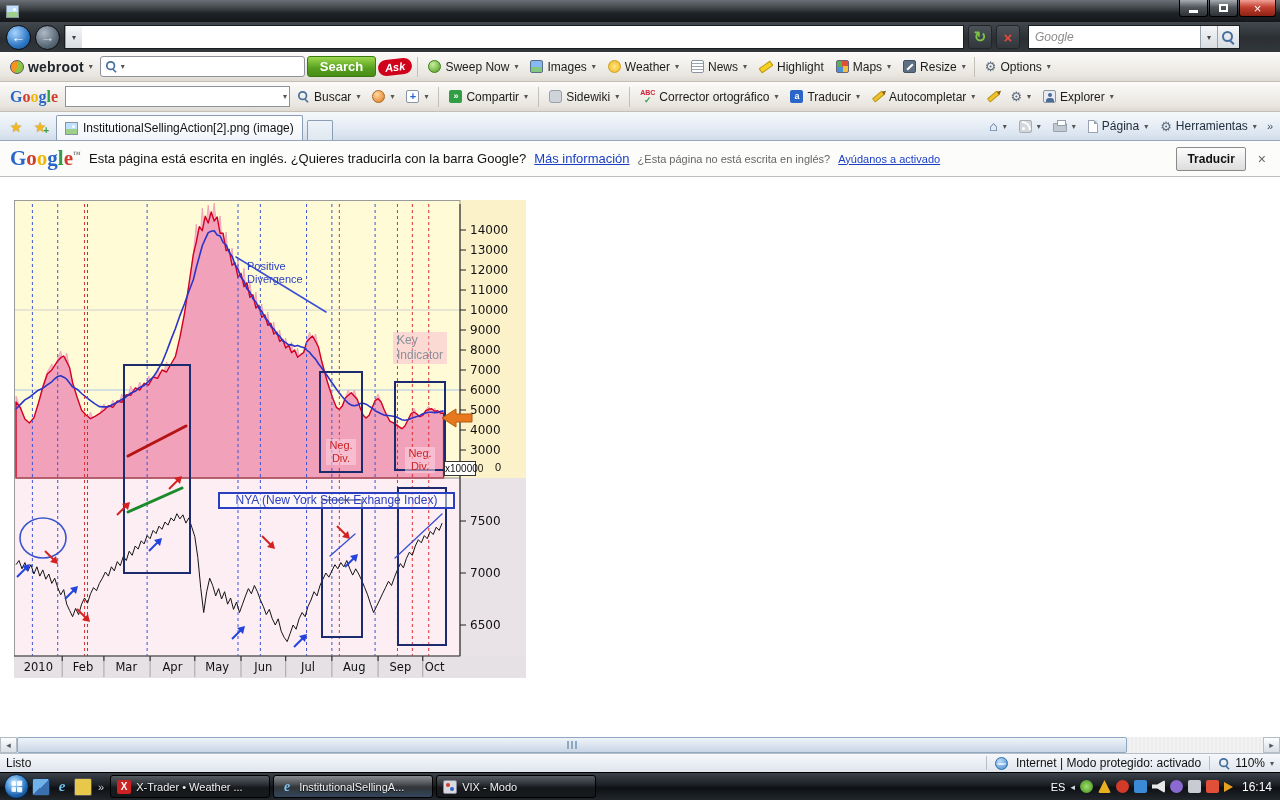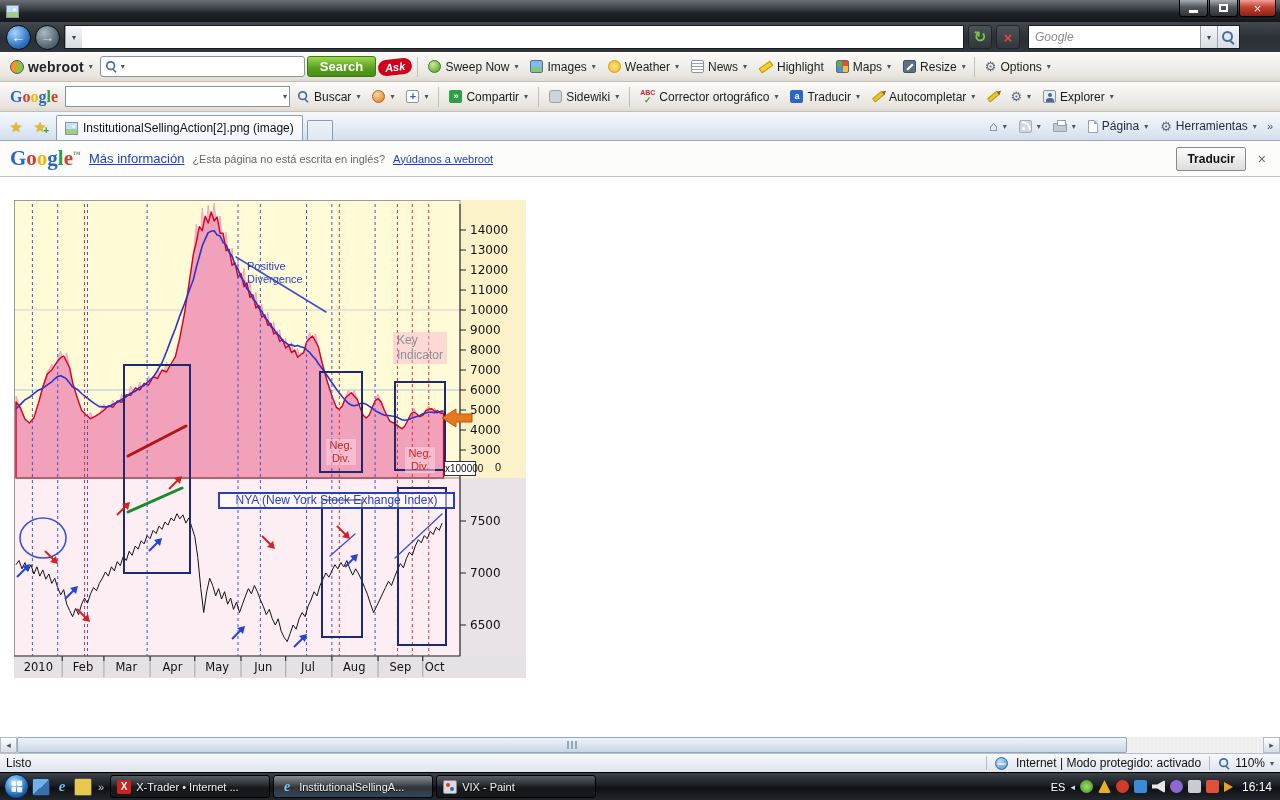--- a/index.html
+++ b/index.html
@@ -404,6 +404,7 @@
   <div class="band transband">
     <div class="left">
       <span class="glogo big"><span class="l0">G</span><span class="l1">o</span><span class="l2">o</span><span class="l3">g</span><span class="l4">l</span><span class="l5">e</span><span class="tm">™</span></span>
+      <span class="tmsg">Esta página está escrita en inglés. ¿Quieres traducirla con la barra Google?</span>
       <a class="tlink">Más información</a>
       <span class="tmsg2">¿Esta página no está escrita en inglés?</span>
       <a class="tlink small">Ayúdanos a webroot</a>

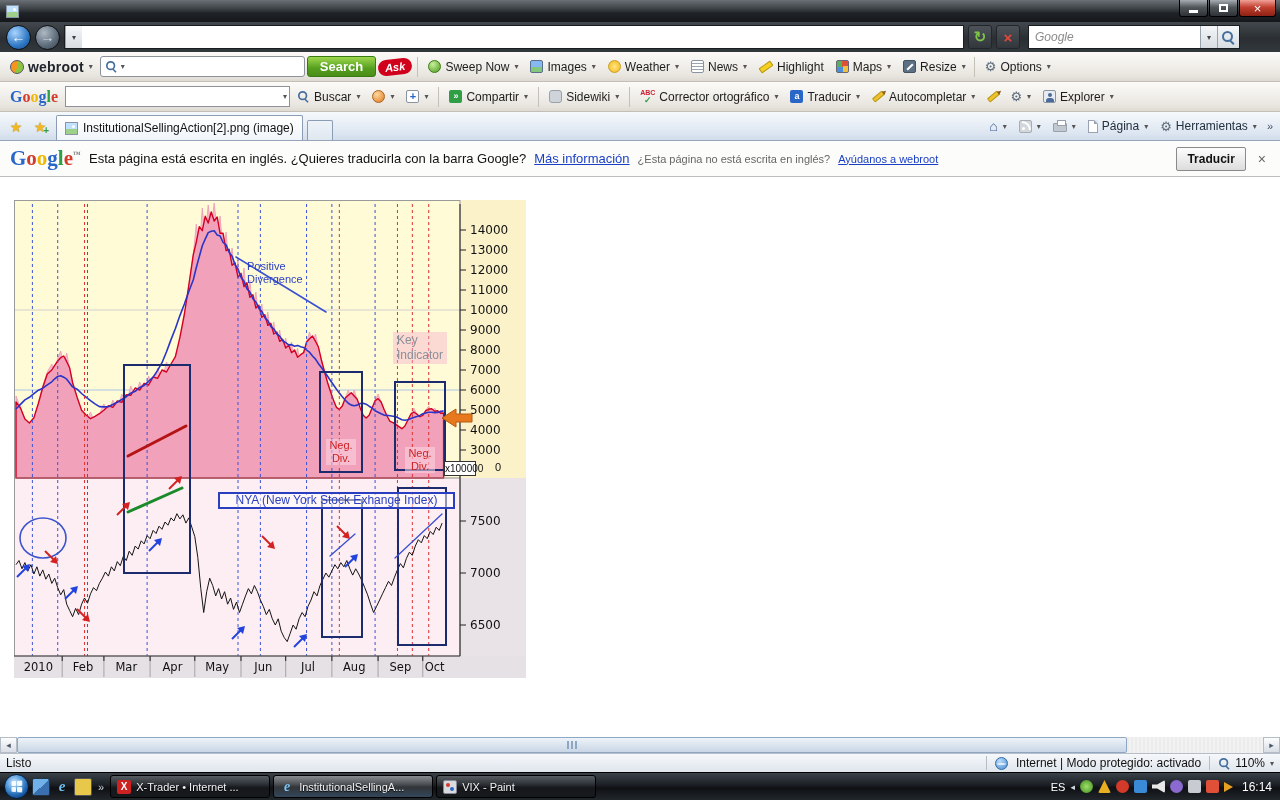--- a/index.html
+++ b/index.html
@@ -407,7 +407,7 @@
       <span class="tmsg">Esta página está escrita en inglés. ¿Quieres traducirla con la barra Google?</span>
       <a class="tlink">Más información</a>
       <span class="tmsg2">¿Esta página no está escrita en inglés?</span>
-      <a class="tlink small">Ayúdanos a webroot</a>
+      <a class="tlink small">Ayúdanos a activado</a>
     </div>
     <div class="right">
       <div class="tr-btn bold">Traducir</div>

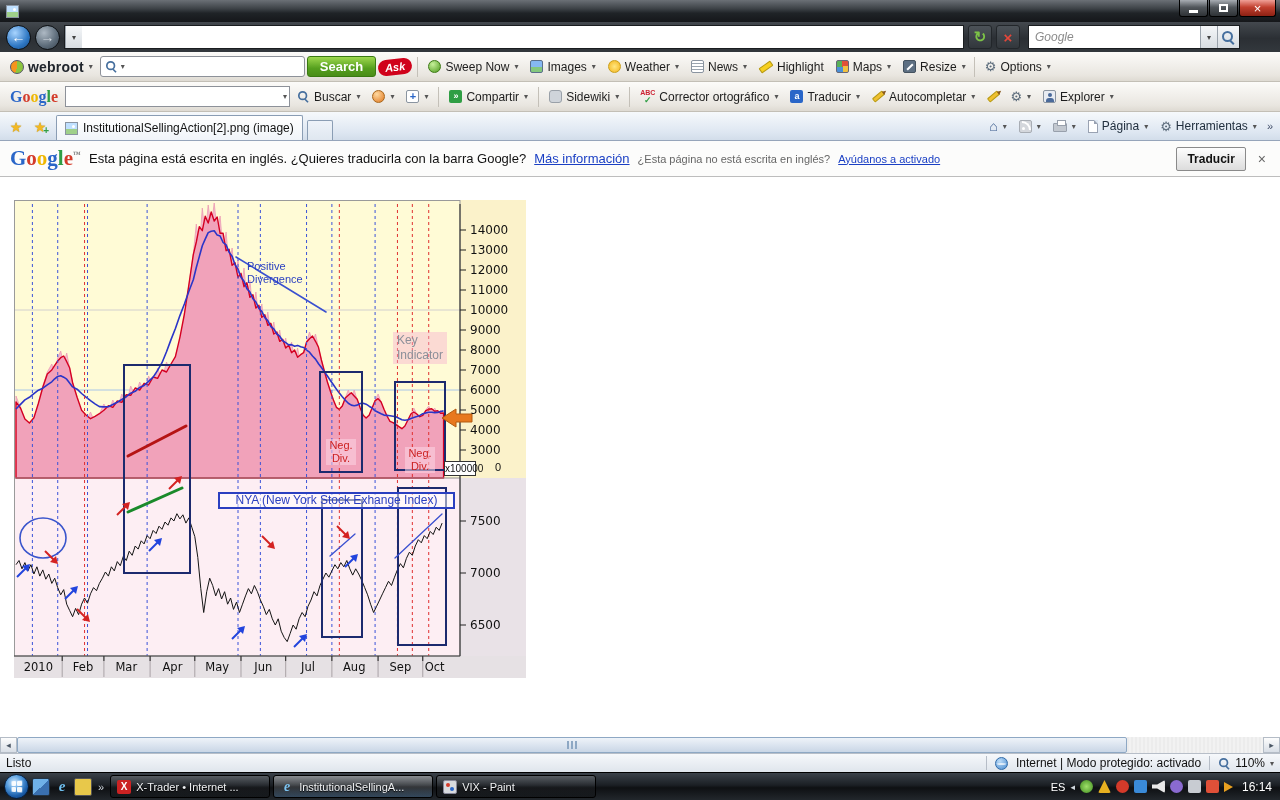--- a/index.html
+++ b/index.html
@@ -610,7 +610,7 @@
     <span class="qlmore">»</span>
     <div class="taskbtn">
       <span class="tbicon xt">X</span>
-      <span class="tblabel">X-Trader • Internet ...</span>
+      <span class="tblabel">X-Trader • Weather ...</span>
     </div>
     <div class="taskbtn active">
       <span class="tbicon e">e</span>

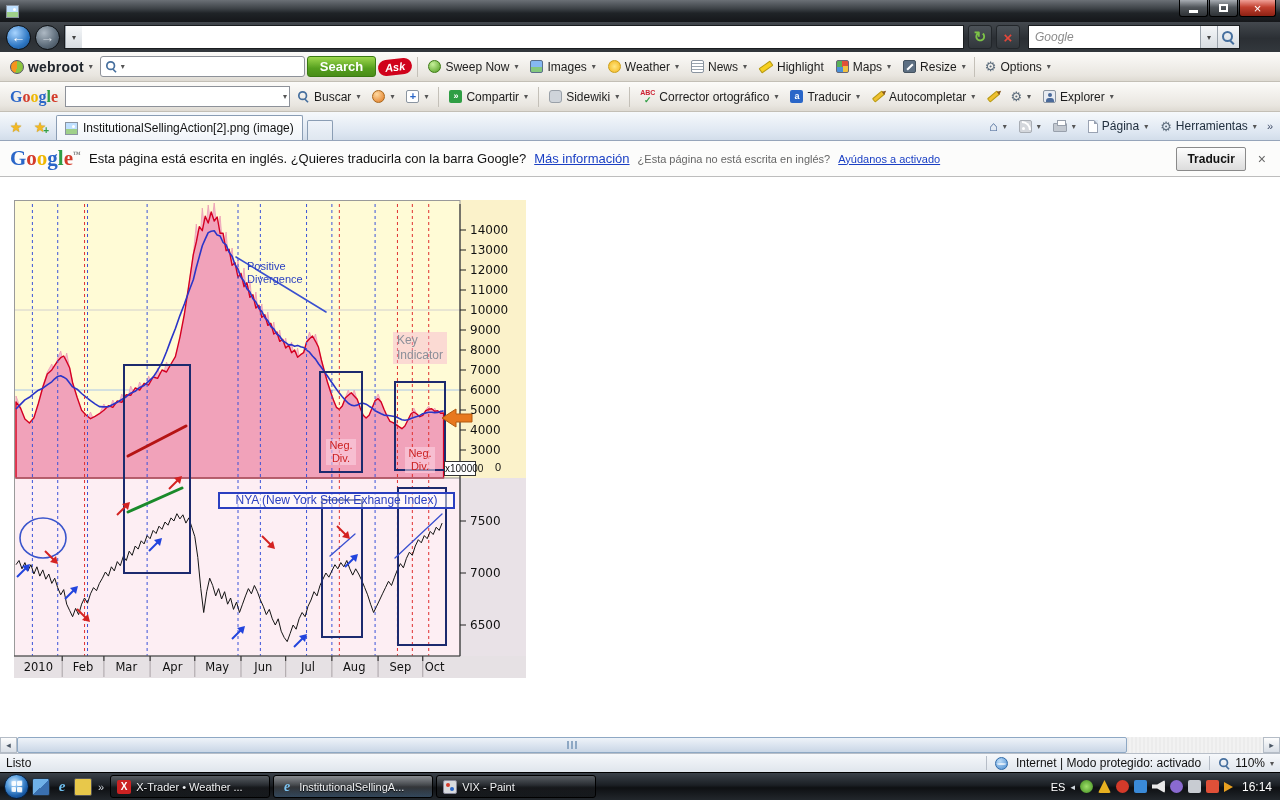--- a/index.html
+++ b/index.html
@@ -618,7 +618,7 @@
     </div>
     <div class="taskbtn">
       <span class="tbicon paint"></span>
-      <span class="tblabel">VIX - Paint</span>
+      <span class="tblabel">VIX - Modo</span>
     </div>
     <div class="tray">
       <span class="traytext">ES</span>

